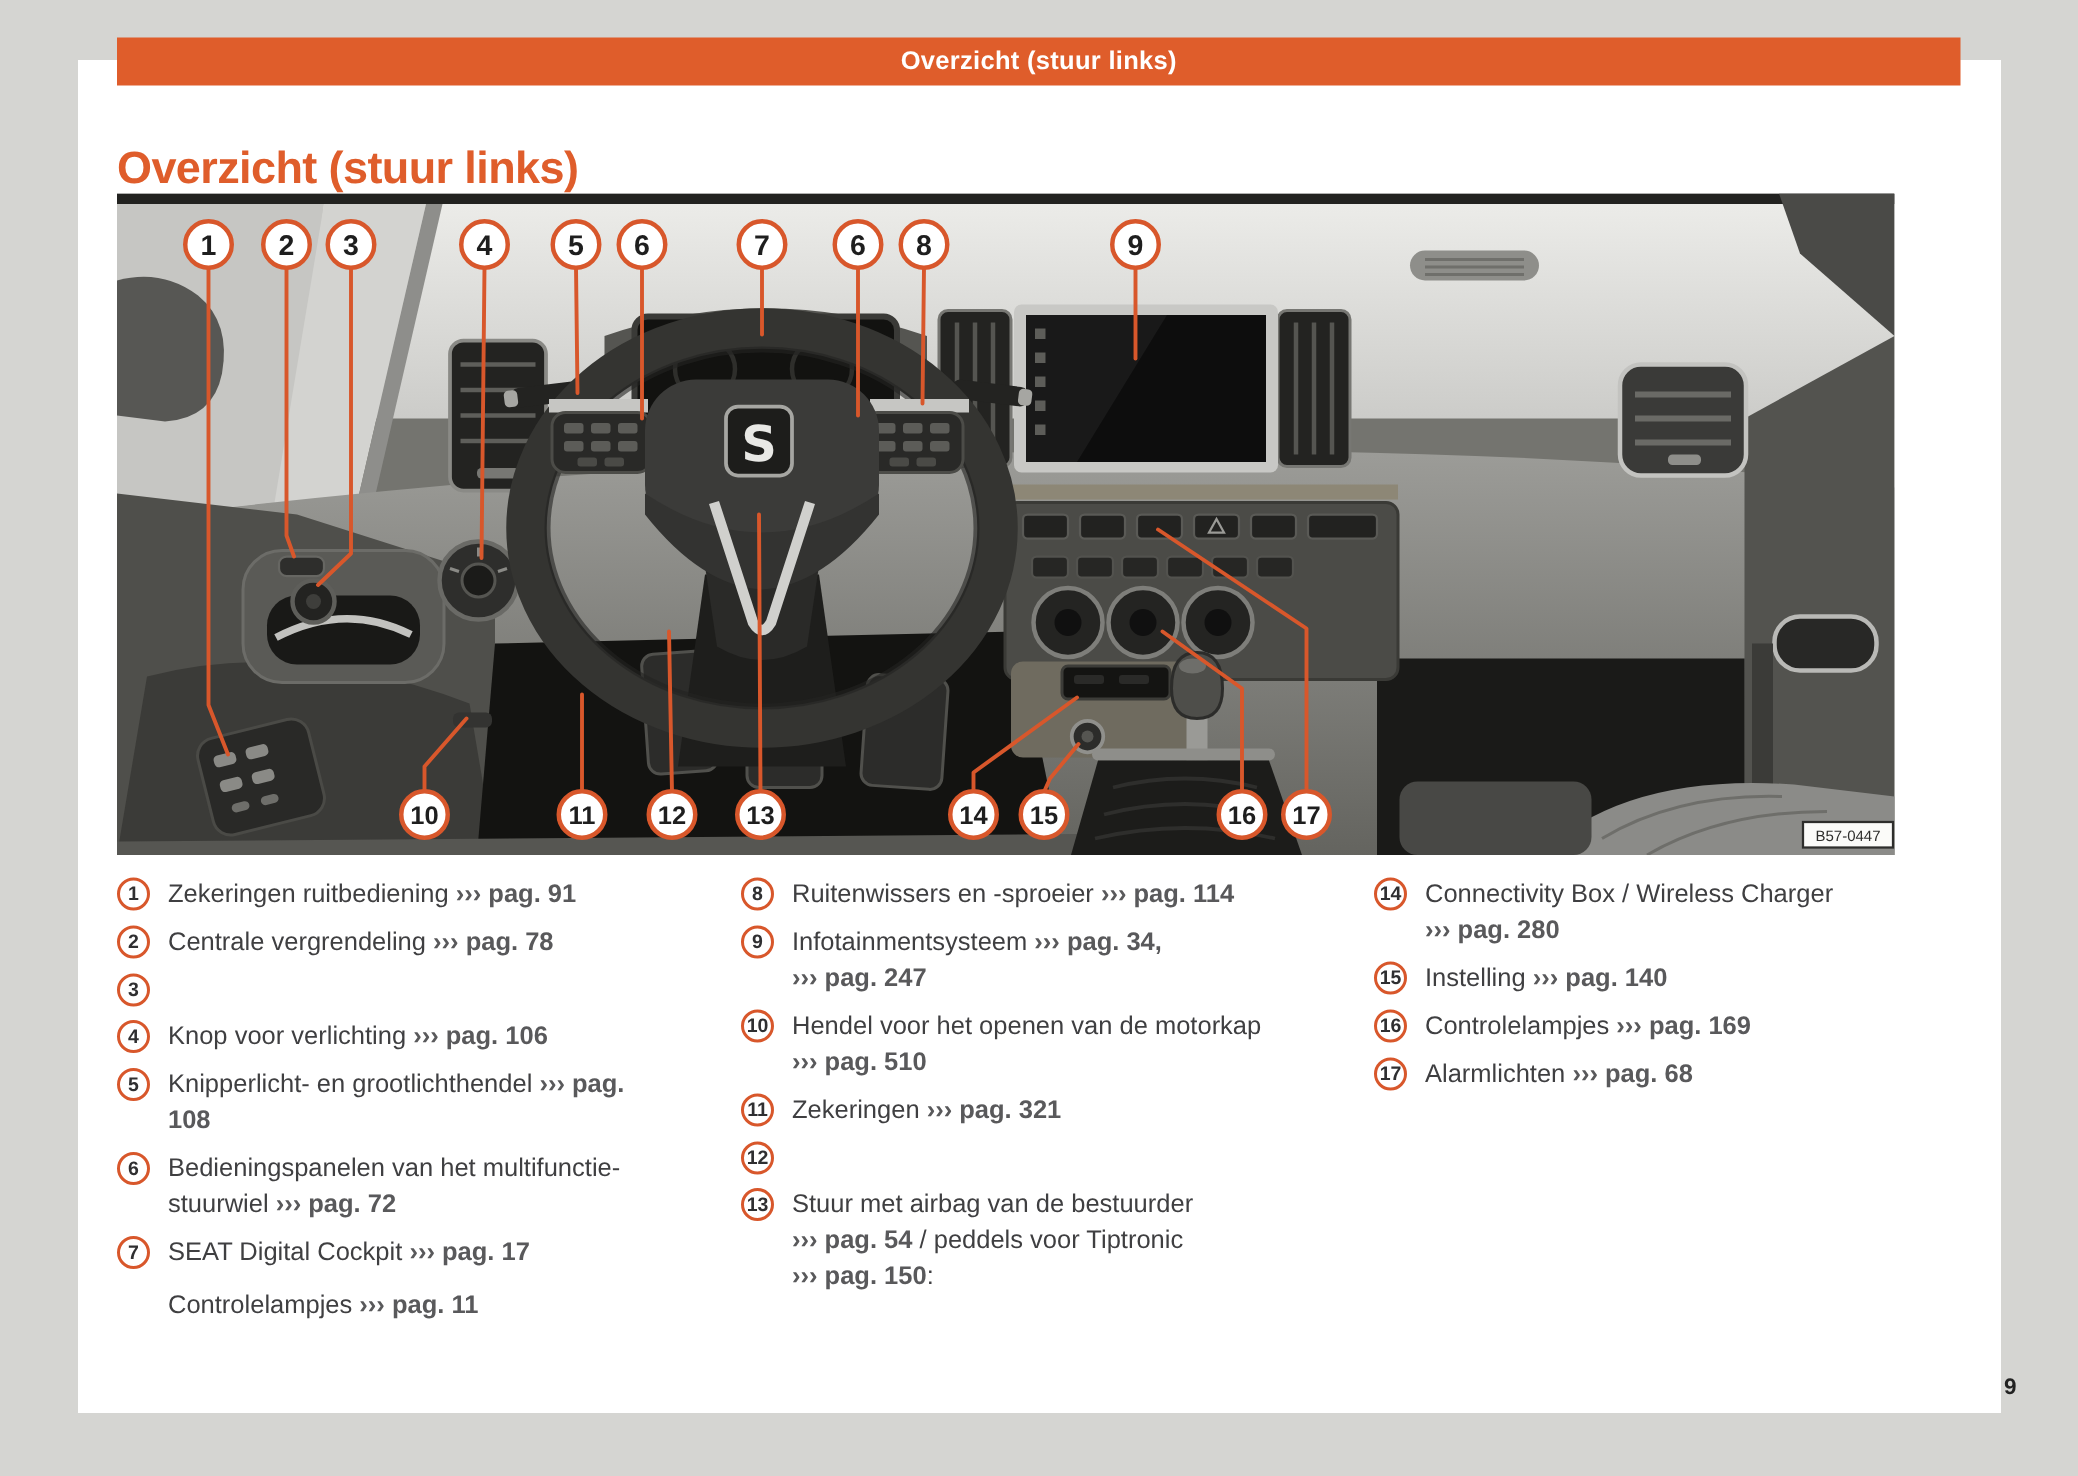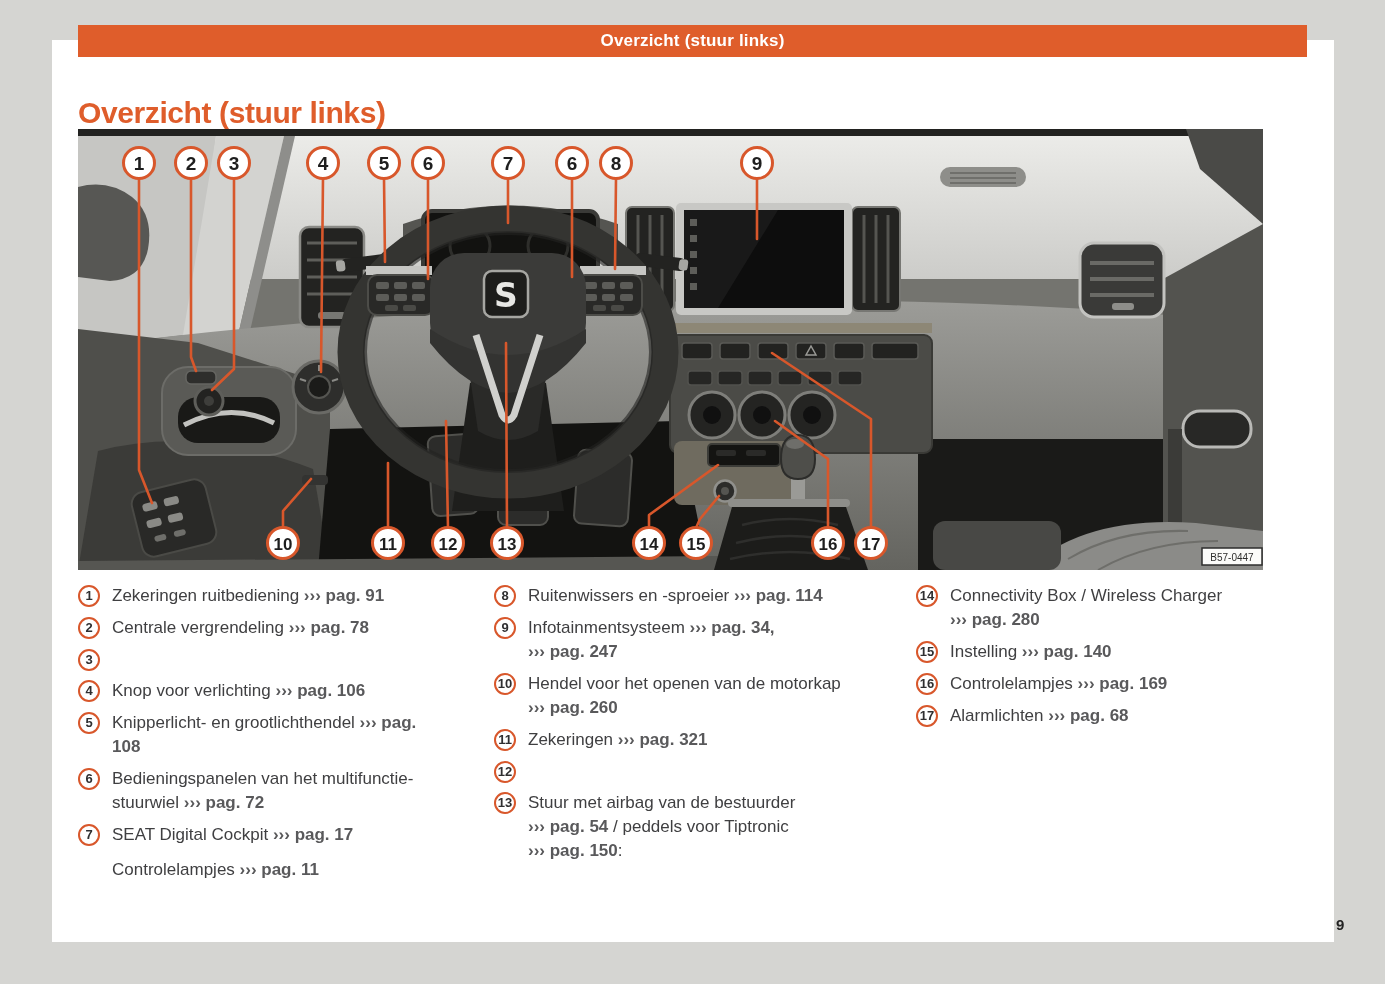--- a/index.html
+++ b/index.html
@@ -422,7 +422,7 @@
     <div class="legend-item">
       <span class="num">10</span>
       <span class="txt"><span>Hendel voor het openen van de motorkap
-</span><span class="ref">››› pag. 260</span></span>
+</span><span class="ref">››› pag. 510</span></span>
     </div>
     <div class="legend-item">
       <span class="num">11</span>

